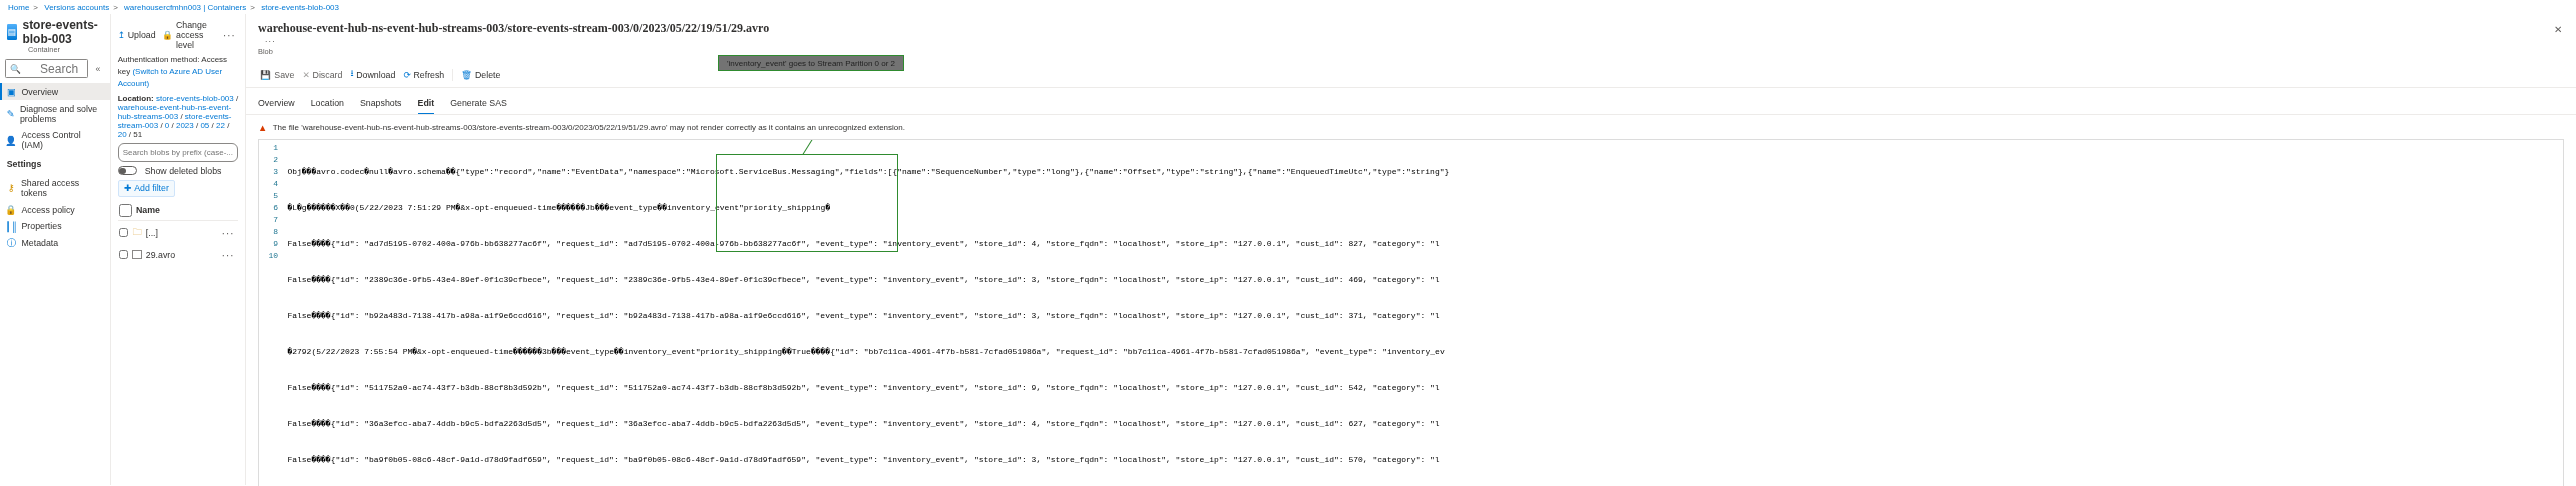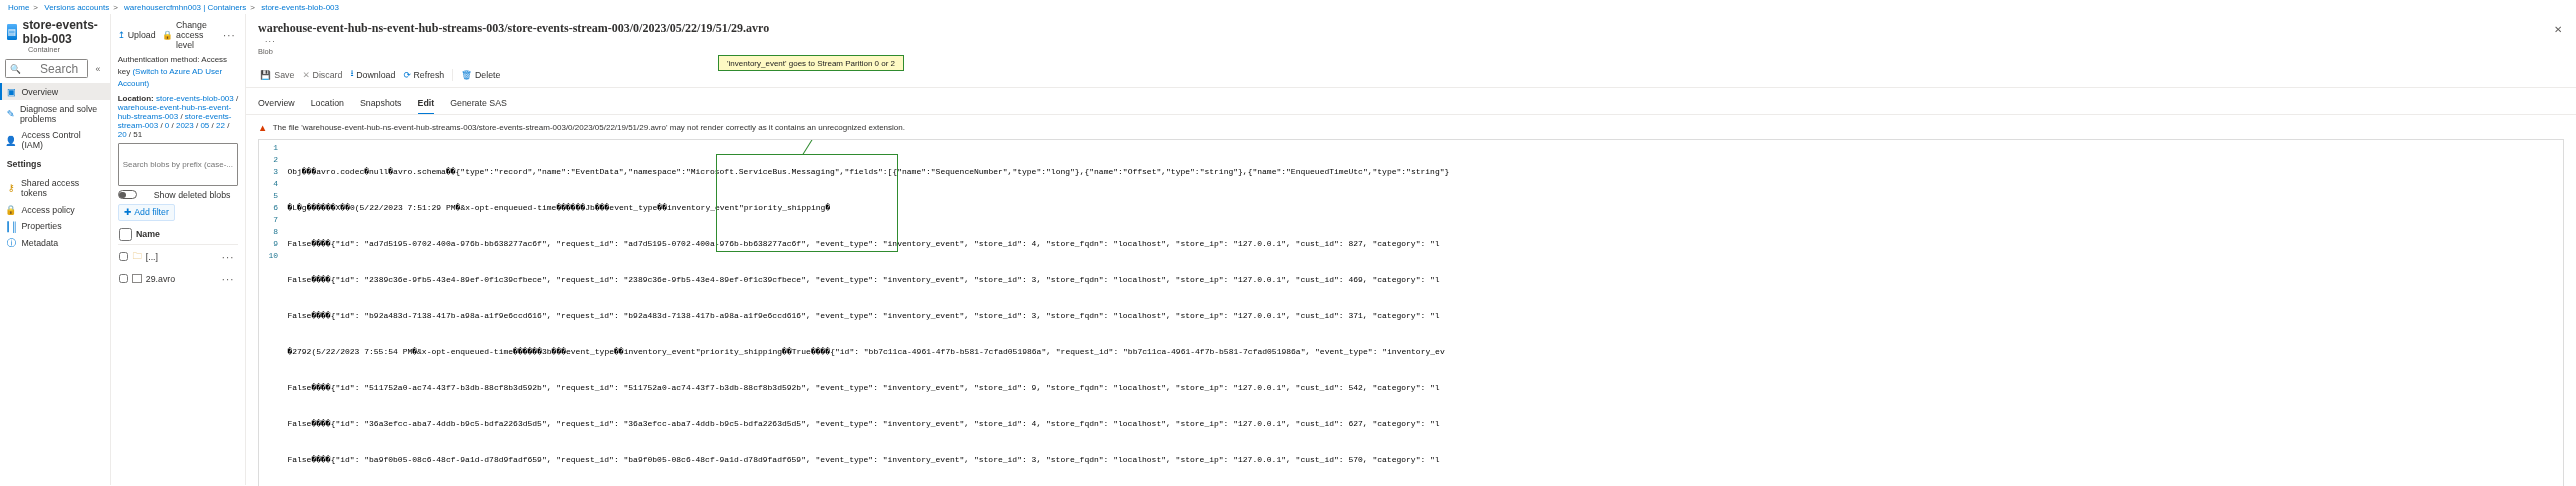--- a/index.html
+++ b/index.html
@@ -73,7 +73,7 @@
   .det-btn .ico { color:#0078d4; }
   .det-btn.disabled .ico { color:#a19f9d; }
   .vdiv { width:0.7px; height:12px; background:#edebe9; margin:0 2.7px; }
-  .callout { position:absolute; left:472px; top:-4px; border:1px solid #2f8b2f; background:#fef9c3; padding:2.7px 8px; font-size:8px; color:#222; }
+  .callout { position:absolute; left:472px; top:-4px; border:1px solid #2f8b2f; background:#737373; padding:2.7px 8px; font-size:8px; color:#222; }
   .det-tabs { display:flex; gap:16px; padding: 5.4px 12px 0; border-bottom:0.7px solid #edebe9; font-size:8.8px; }
   .det-tab { padding:4px 0 5.4px; cursor:pointer; }
   .det-tab.active { border-bottom:1.3px solid #0078d4; font-weight:600; }

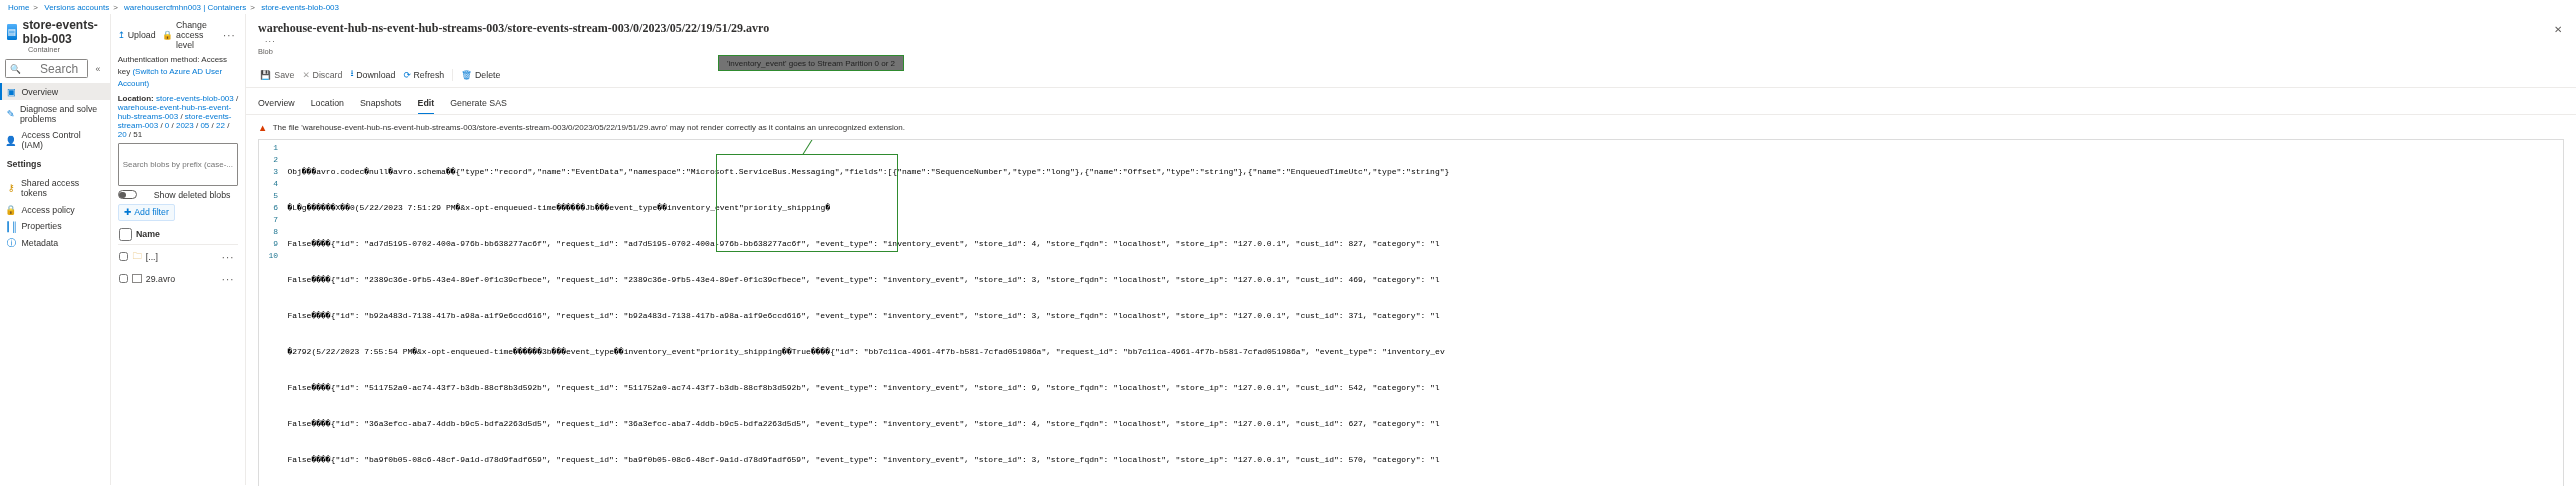--- a/index.html
+++ b/index.html
@@ -50,7 +50,7 @@
   .auth a { color:#0078d4; text-decoration:none; cursor:pointer; }
   .loc { font-size:8px; }
   .loc a { color:#0078d4; text-decoration:none; cursor:pointer; }
-  .prefix-box { border:0.7px solid #8a8886; border-radius:1px; padding:16px 4px; display:flex; align-items:center; }
+  .prefix-box { border:0.7px solid #8a8886; border-radius:6px; padding:4px 4px; display:flex; align-items:center; }
   .prefix-box input { border:none; outline:none; width:100%; font-size:8px; }
   .toggle-row { display:flex; align-items:center; gap:17px; font-size:8.8px; }
   .toggle { width:19px; height:9.4px; border:0.7px solid #605e5c; border-radius:5.4px; position:relative; background:#fff; }

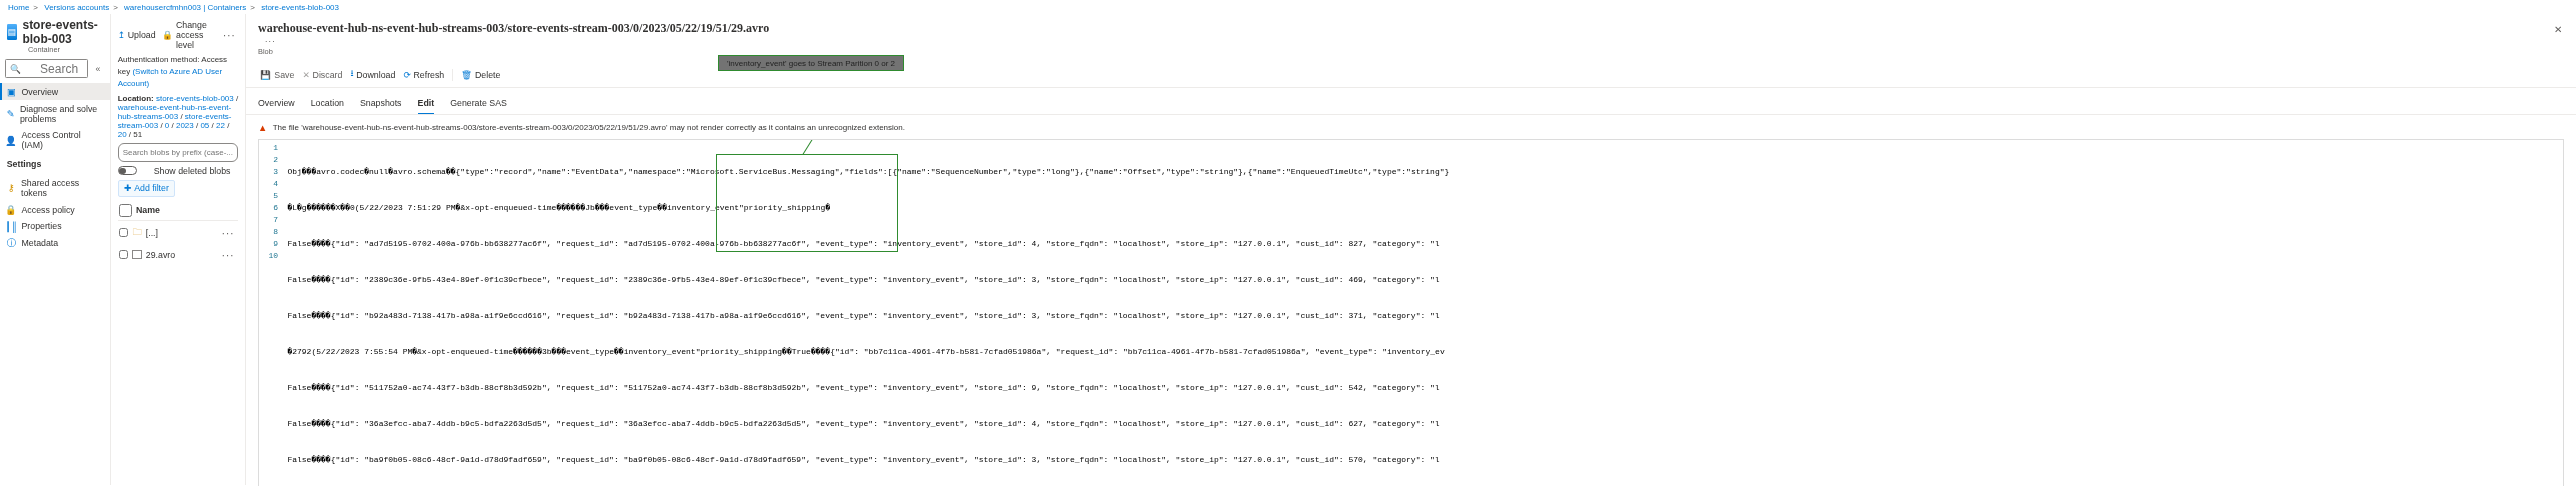--- a/index.html
+++ b/index.html
@@ -52,7 +52,7 @@
   .loc a { color:#0078d4; text-decoration:none; cursor:pointer; }
   .prefix-box { border:0.7px solid #8a8886; border-radius:6px; padding:4px 4px; display:flex; align-items:center; }
   .prefix-box input { border:none; outline:none; width:100%; font-size:8px; }
-  .toggle-row { display:flex; align-items:center; gap:17px; font-size:8.8px; }
+  .toggle-row { display:flex; align-items:center; gap:8px; font-size:8.8px; }
   .toggle { width:19px; height:9.4px; border:0.7px solid #605e5c; border-radius:5.4px; position:relative; background:#fff; }
   .toggle::after { content:""; position:absolute; top:0.7px; left:0.7px; width:6.7px; height:6.7px; border-radius:50%; background:#605e5c; }
   .add-filter { color:#0078d4; border:0.7px solid #cfe4fa; background:#f3f9fd; border-radius:2px; padding:2.7px 5.4px; font-size:8.8px; cursor:pointer; display:inline-flex; align-items:center; gap:2.7px; width:fit-content; }

